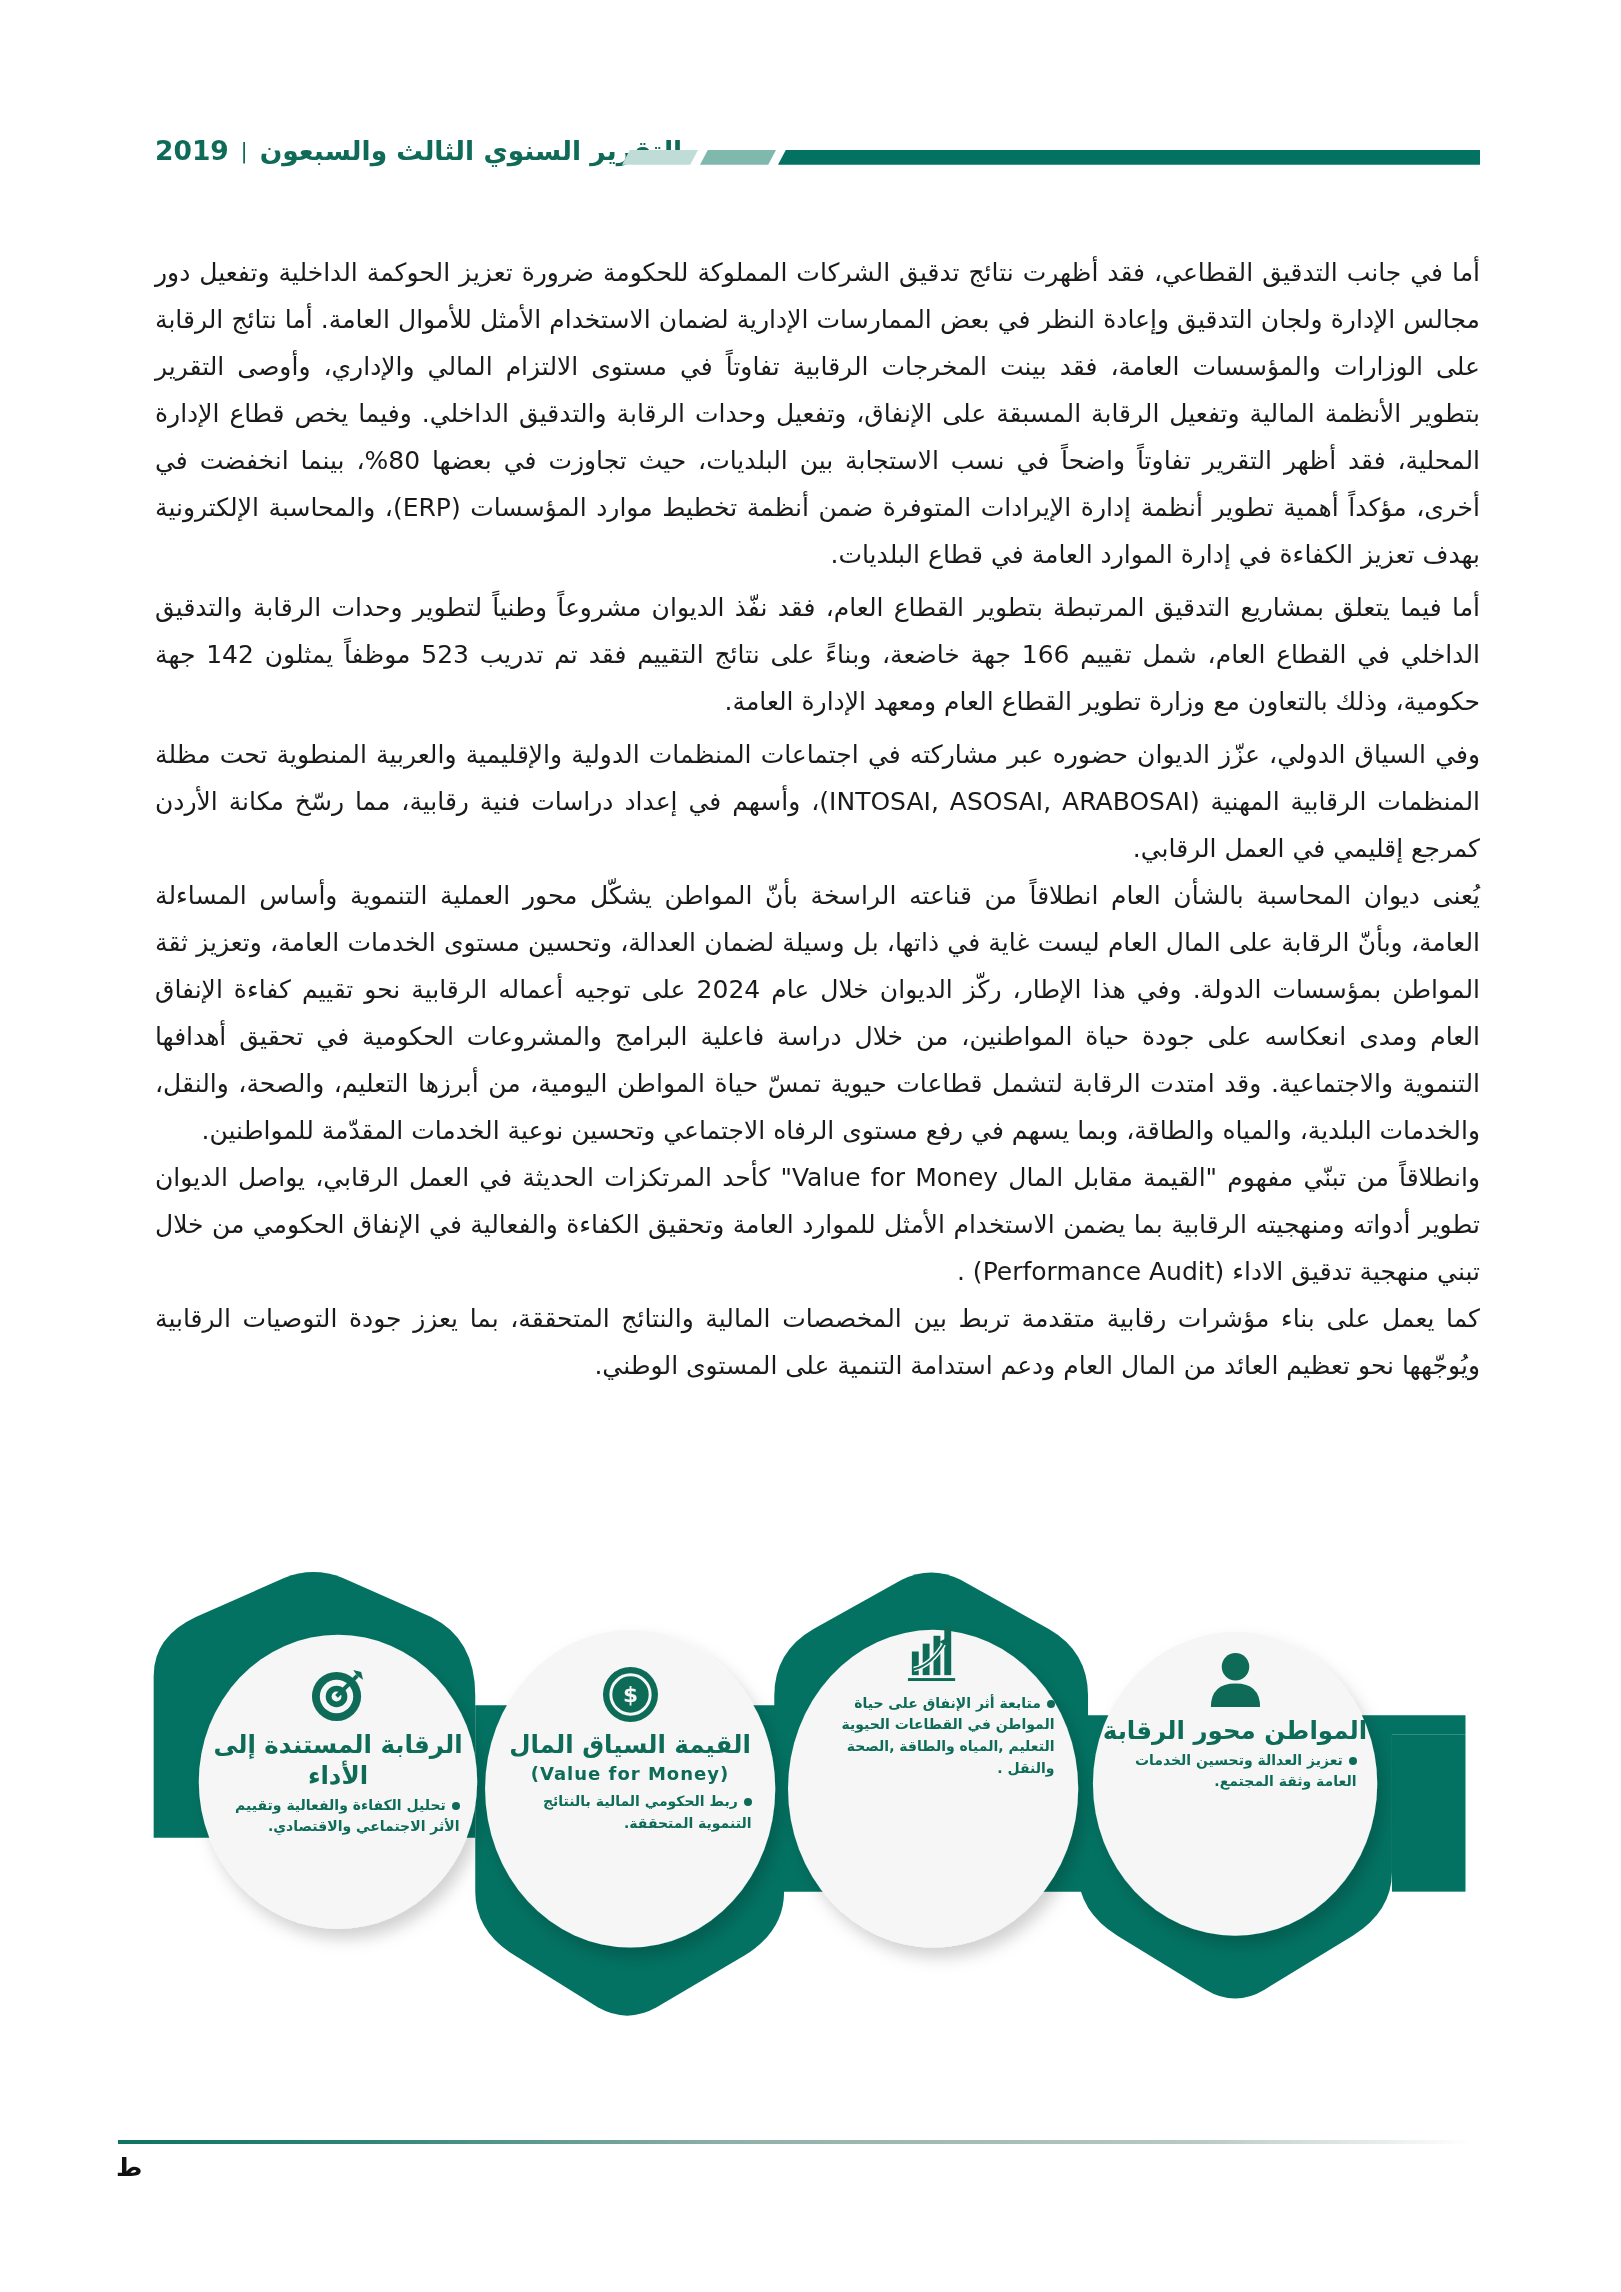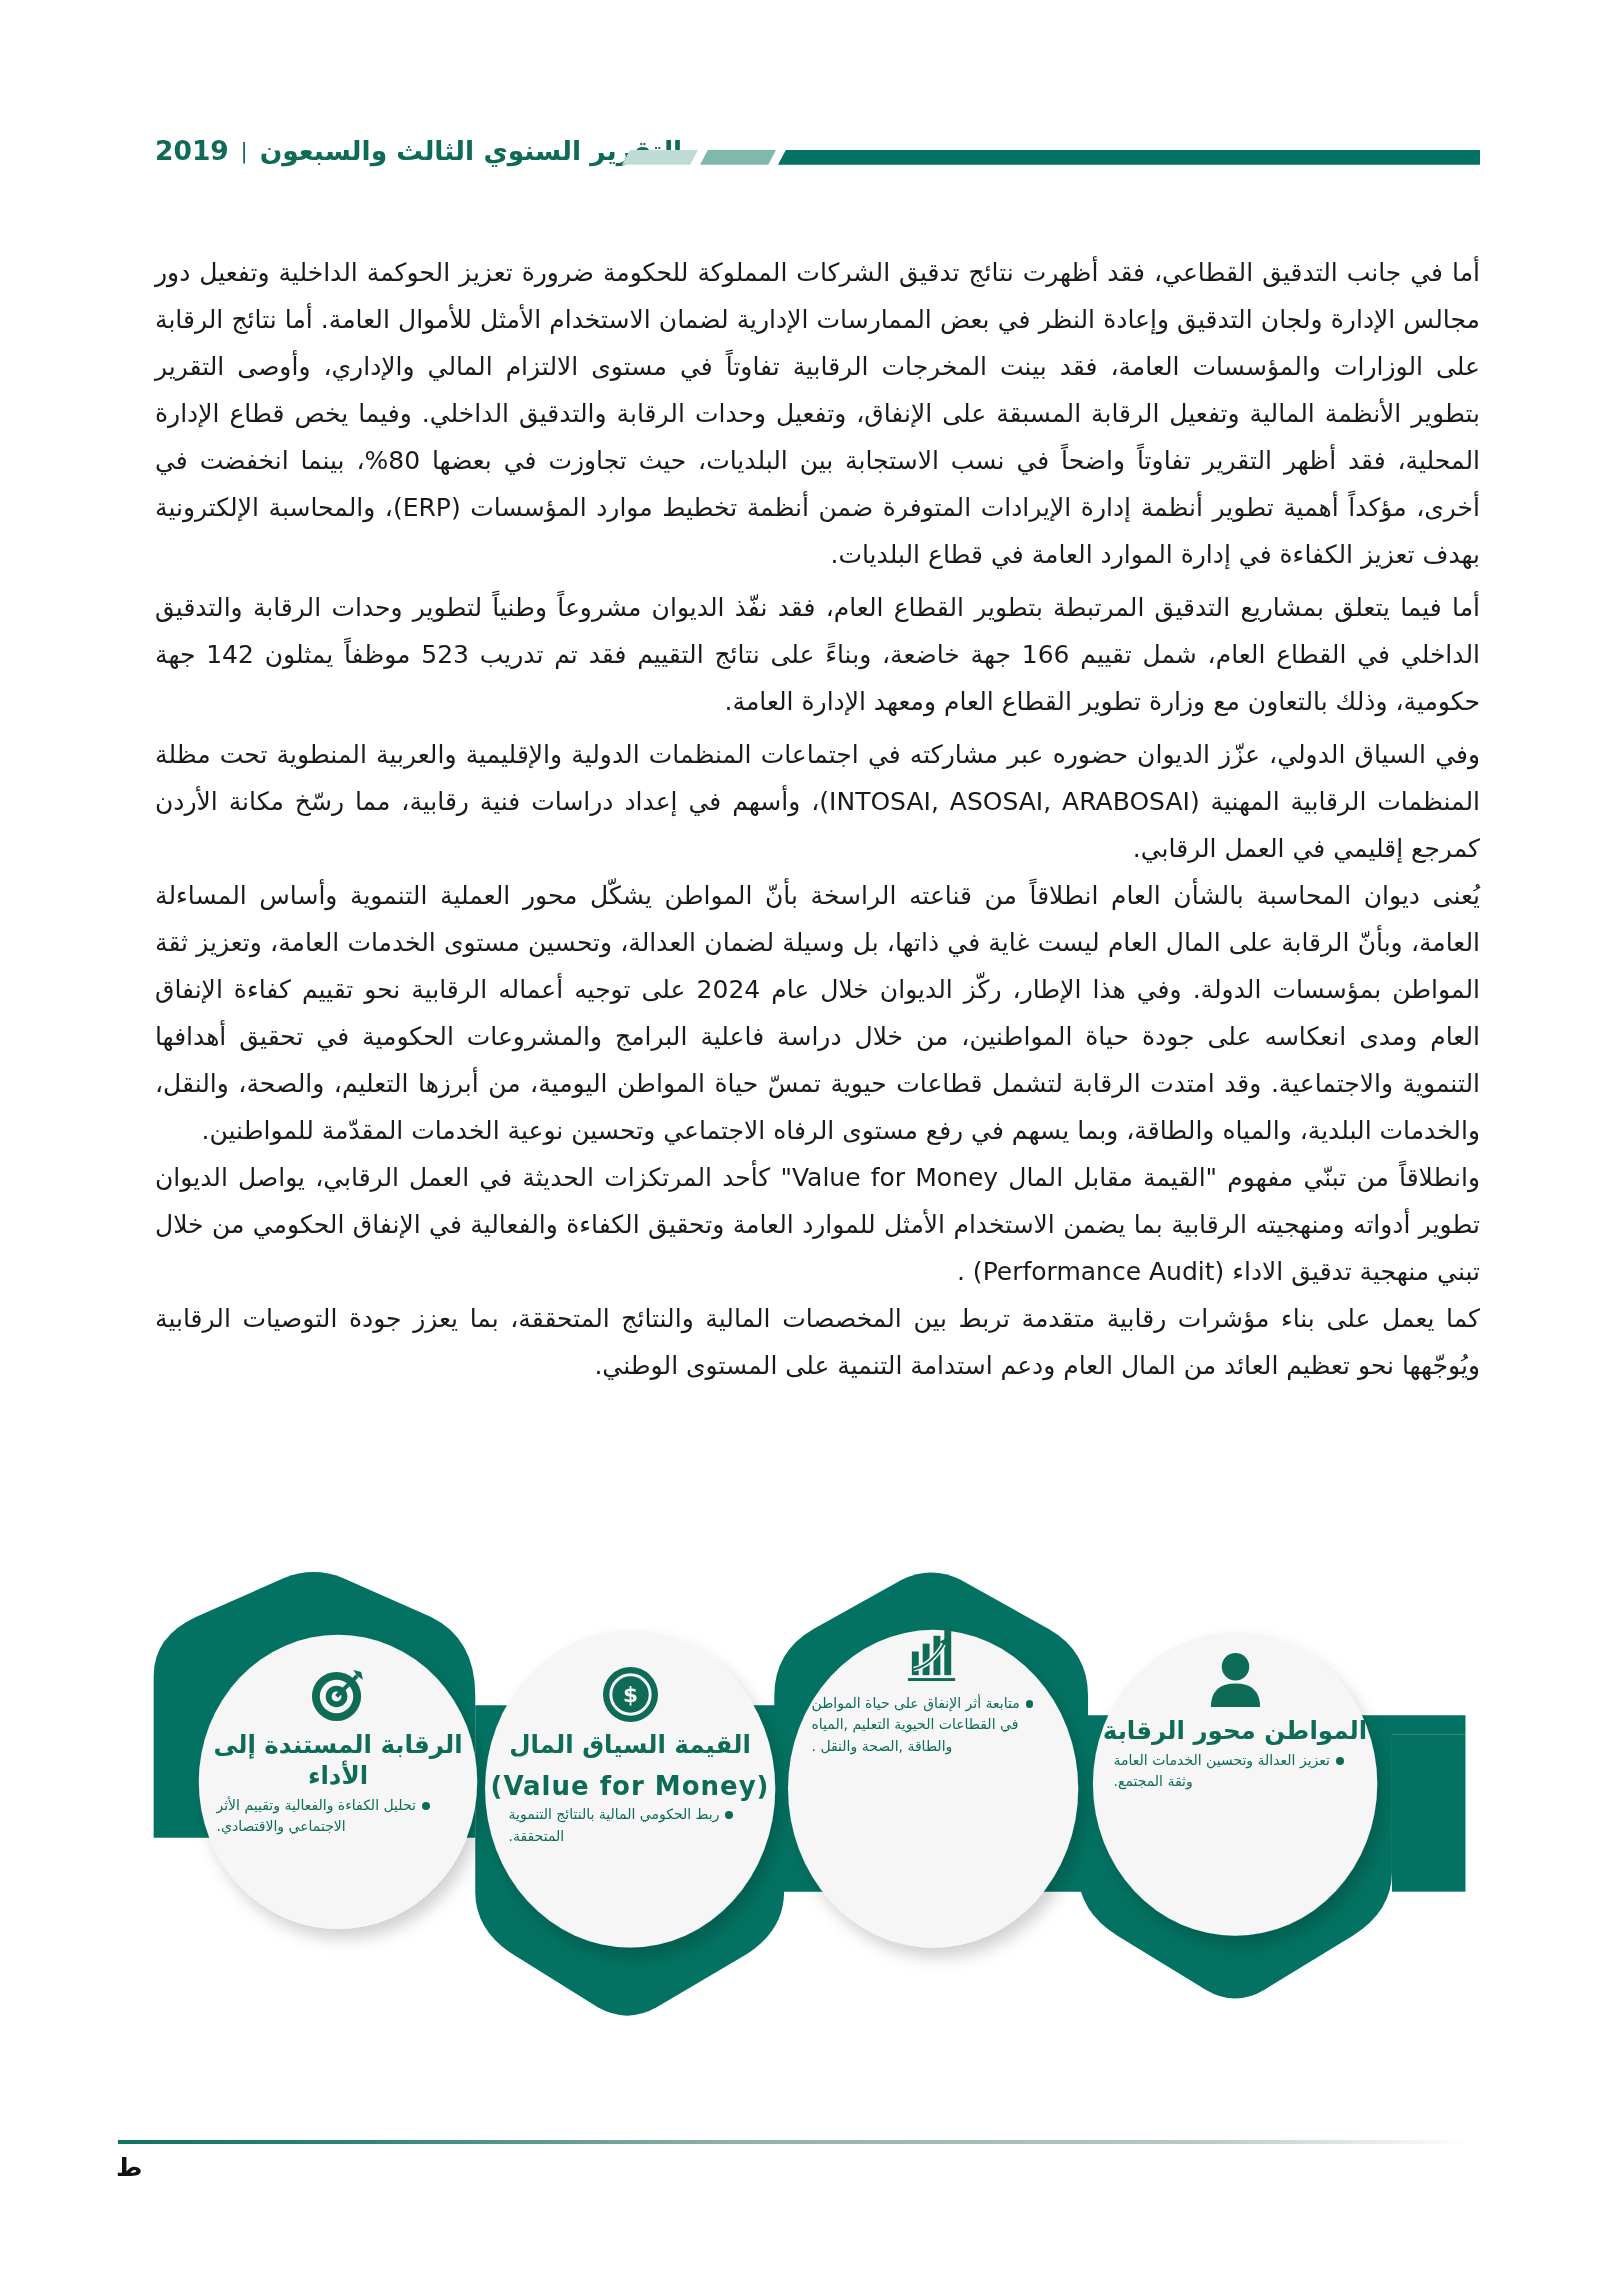--- a/index.html
+++ b/index.html
@@ -36,7 +36,7 @@
   .card .icon { display: block; margin: 0 auto 5.9px auto; }
   .card .ctitle { font-weight: bold; font-size: 24.5px; line-height: 31px; }
   .card .csub { font-weight: bold; font-size: 26px; line-height: 27.4px; letter-spacing: 1px; margin-top: 13px; }
-  .card .cbody { font-weight: normal; font-size: 14px; line-height: 21.6px; text-align: left;
+  .card .cbody { font-weight: bold; font-size: 14px; line-height: 21.6px; text-align: right;
                  padding: 3.9px 25.5px 0 25.5px; }
   .card .cbody .dot { display: inline-block; width: 7.8px; height: 7.8px; border-radius: 50%;
                       background: #0d6b58; margin-left: 5.9px; vertical-align: middle; }

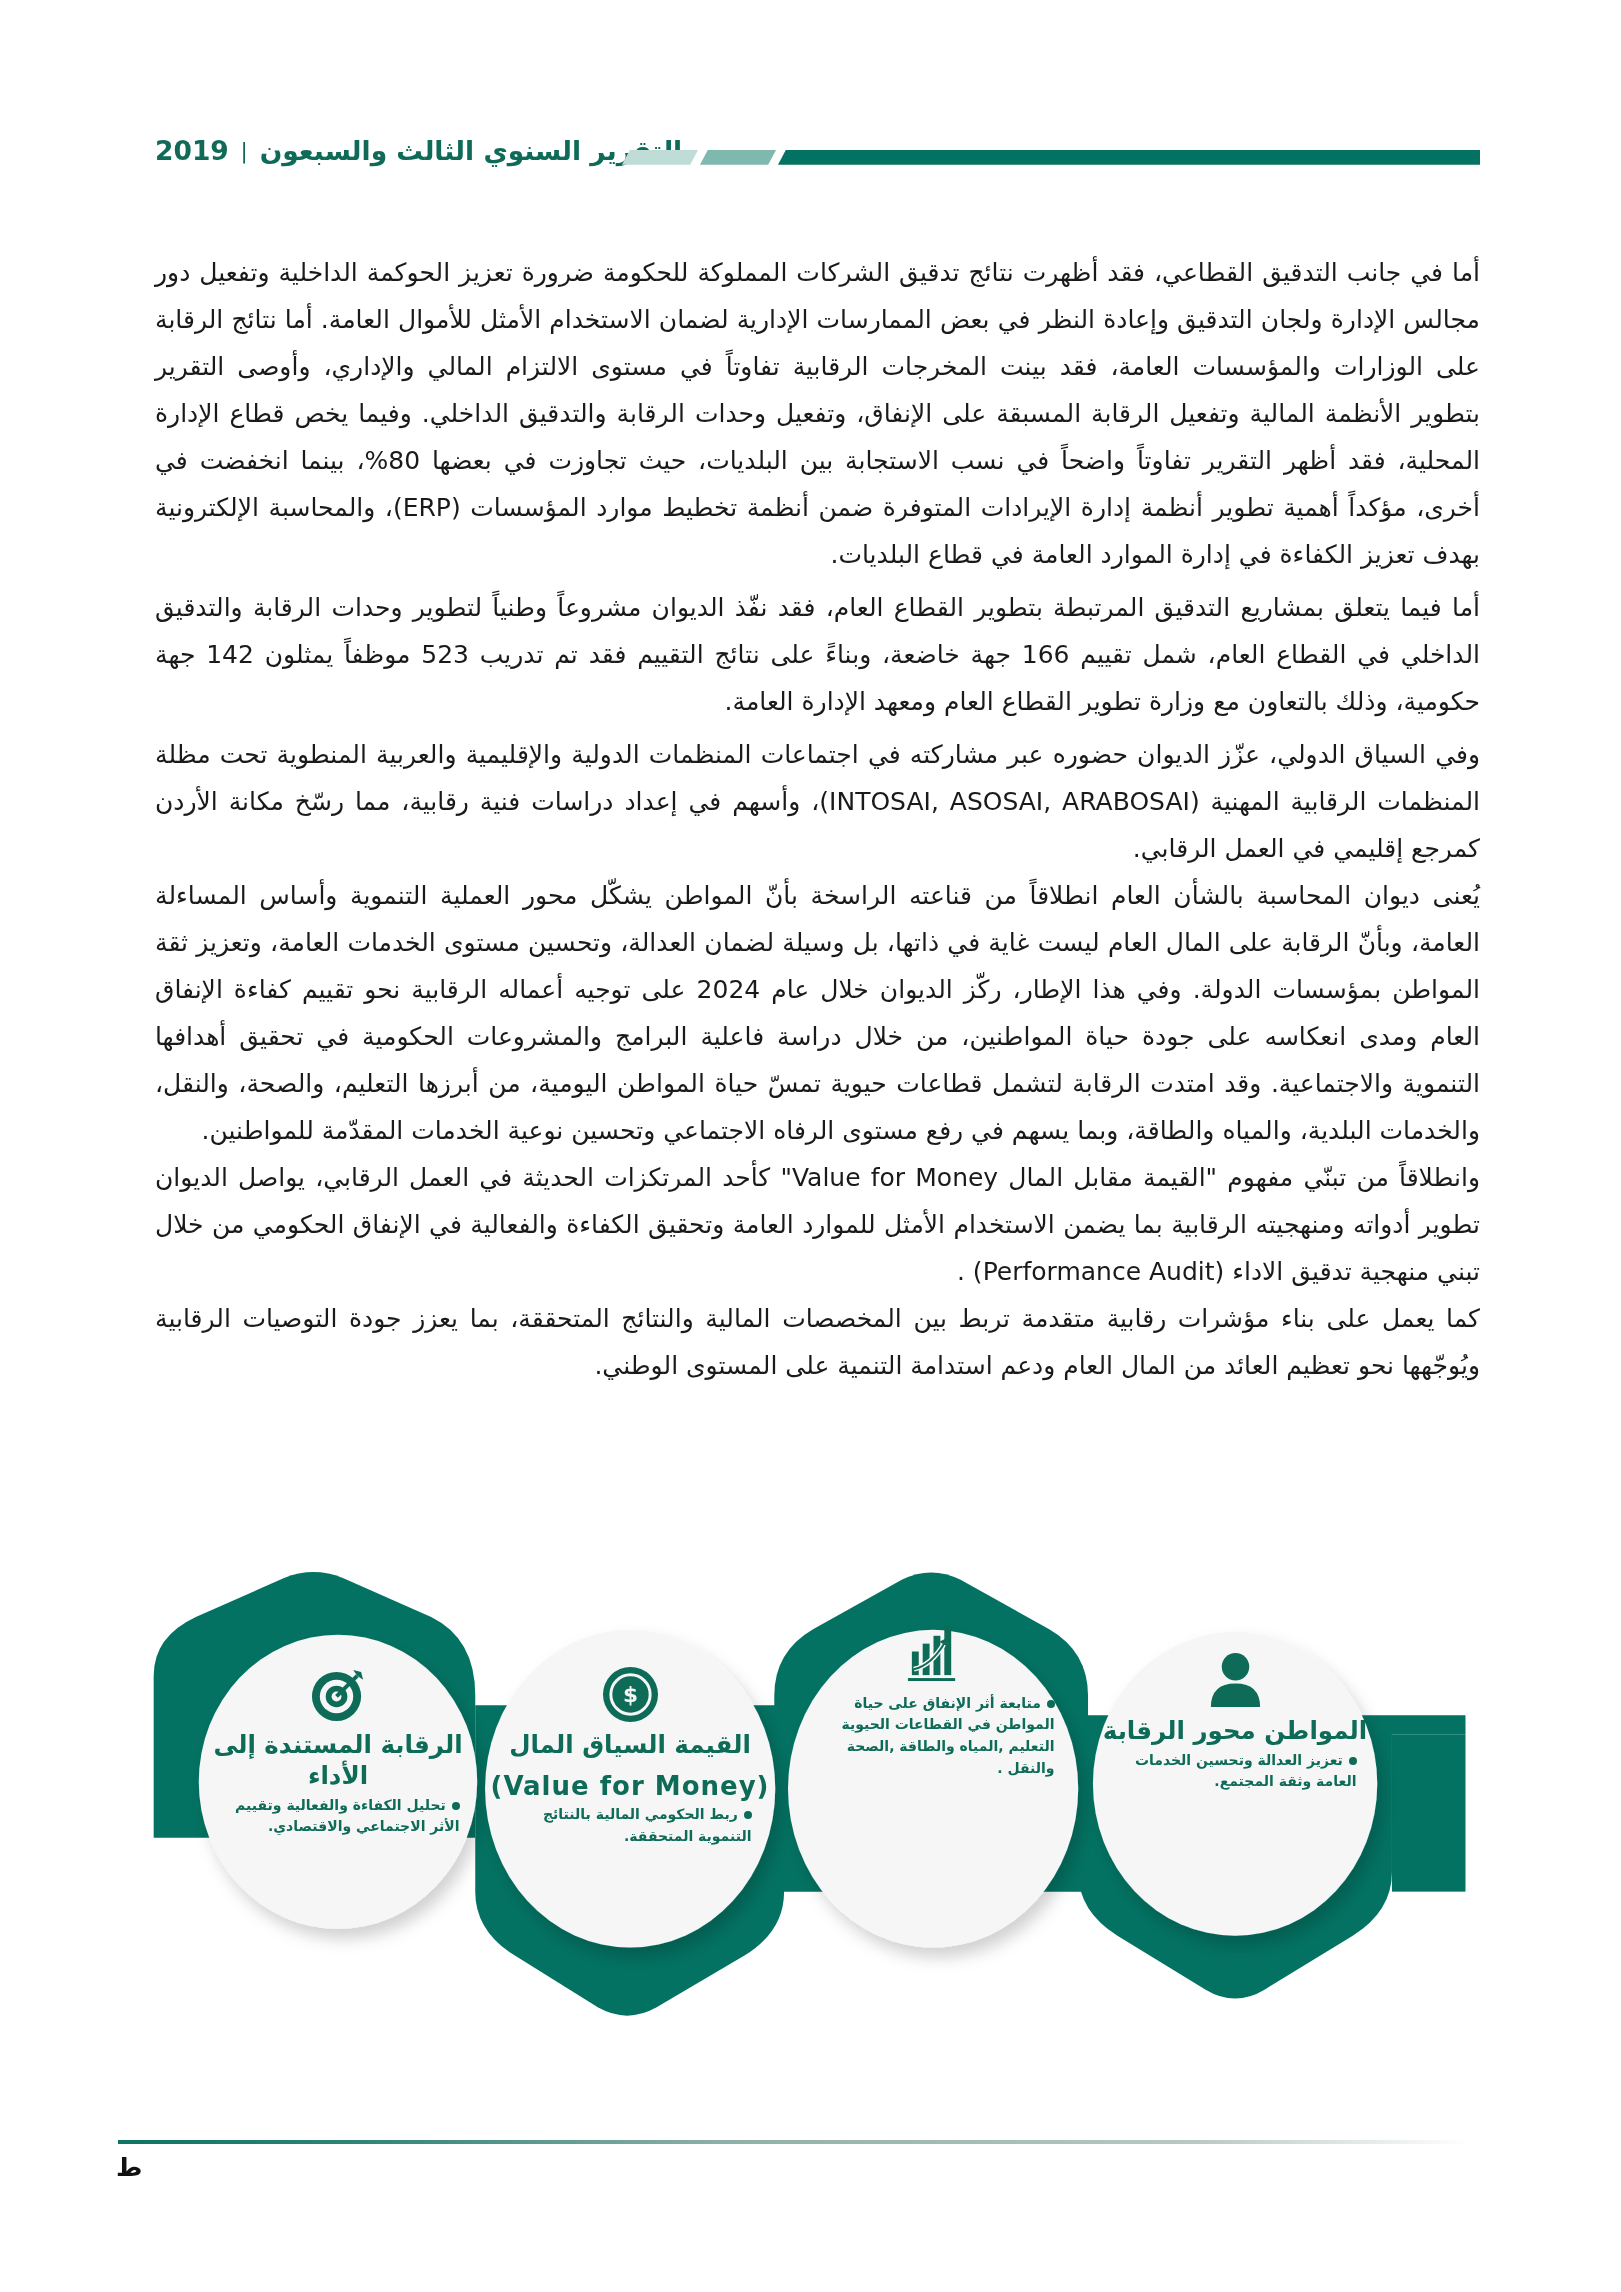--- a/index.html
+++ b/index.html
@@ -35,7 +35,7 @@
           text-align: center; color: #0d6b58; font-family: "DejaVu Sans", sans-serif; }
   .card .icon { display: block; margin: 0 auto 5.9px auto; }
   .card .ctitle { font-weight: bold; font-size: 24.5px; line-height: 31px; }
-  .card .csub { font-weight: bold; font-size: 26px; line-height: 27.4px; letter-spacing: 1px; margin-top: 13px; }
+  .card .csub { font-weight: bold; font-size: 18px; line-height: 27.4px; letter-spacing: 1px; }
   .card .cbody { font-weight: bold; font-size: 14px; line-height: 21.6px; text-align: right;
                  padding: 3.9px 25.5px 0 25.5px; }
   .card .cbody .dot { display: inline-block; width: 7.8px; height: 7.8px; border-radius: 50%;

